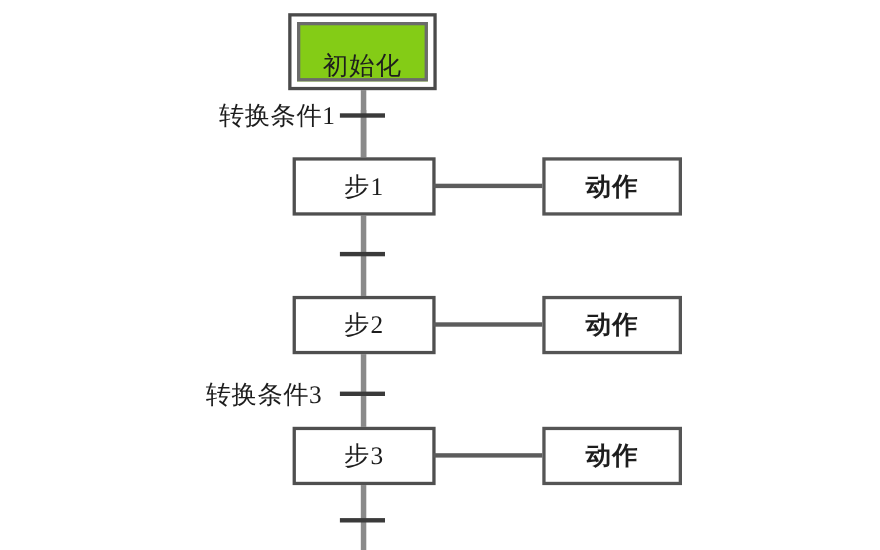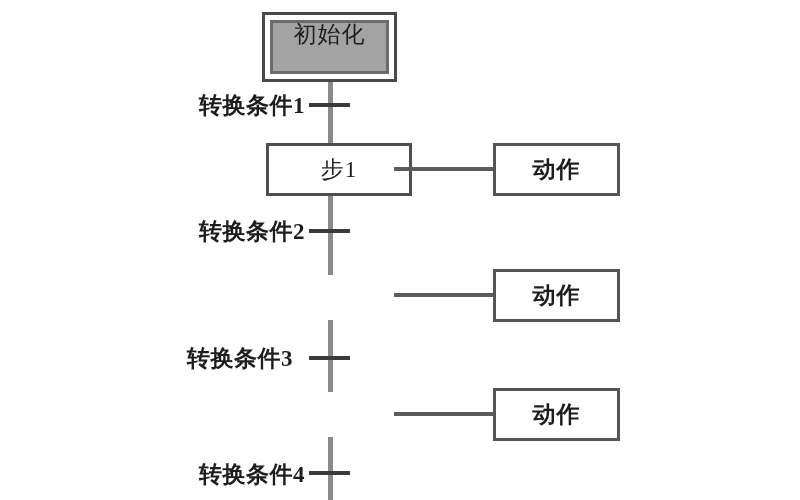--- a/index.html
+++ b/index.html
@@ -75,9 +75,9 @@
     width: 100%;
     height: 100%;
     border: 3px solid #6b6b6b;
-    background: #a3a3a3;
+    background: #84cc16;
     display: flex;
-    align-items: flex-start;
+    align-items: flex-end;
     justify-content: center;
   }
 

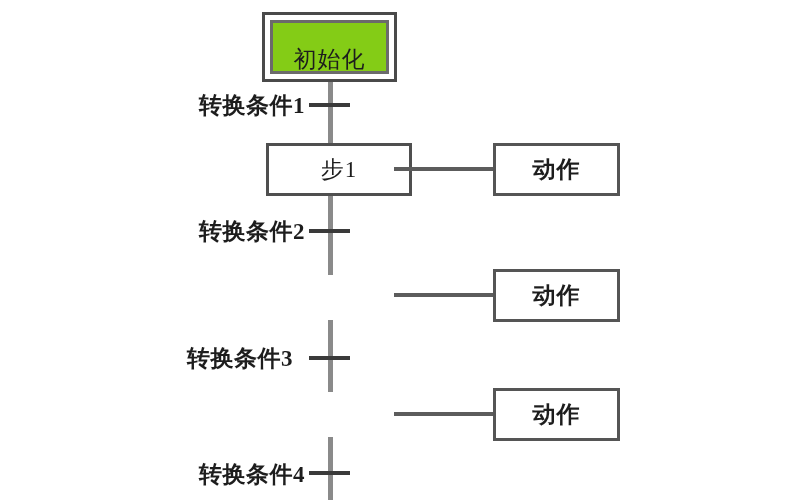--- a/index.html
+++ b/index.html
@@ -38,7 +38,7 @@
   .cond-label {
     position: absolute;
     font-size: 23px;
-    font-weight: bold;
+    font-weight: normal;
     color: #1d1d1d;
     letter-spacing: 0.5px;
     white-space: nowrap;

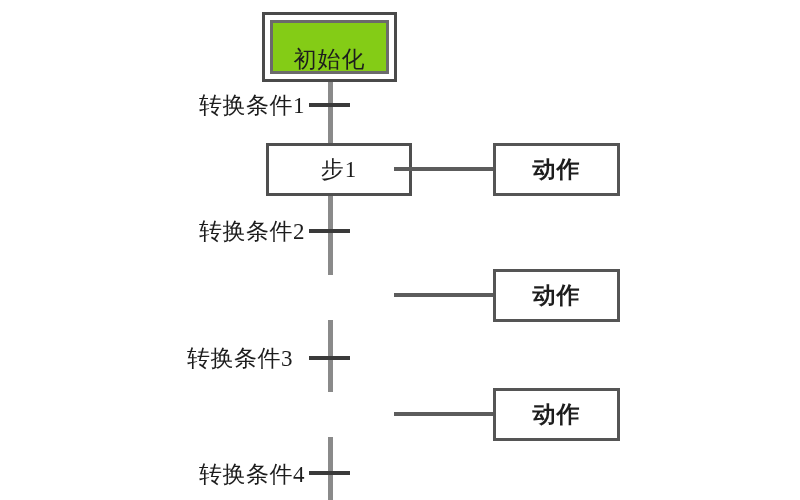--- a/index.html
+++ b/index.html
@@ -119,7 +119,7 @@
   <div class="cond-label" style="left:105px; top:94px; width:200px;">转换条件1</div>
   <div class="transition-bar" style="left:309px; top:103px; width:41px;"></div>
 
-  <div class="box box-step" style="left:266px; top:143px; width:146px; height:53px;text-align:center;">
+  <div class="box box-step" style="left:266px; top:143px; width:130px; height:53px;text-align:center;">
     <span class="box-label">步1</span>
   </div>
   <div class="link-h" style="left:394px; top:167px; width:101px;"></div>

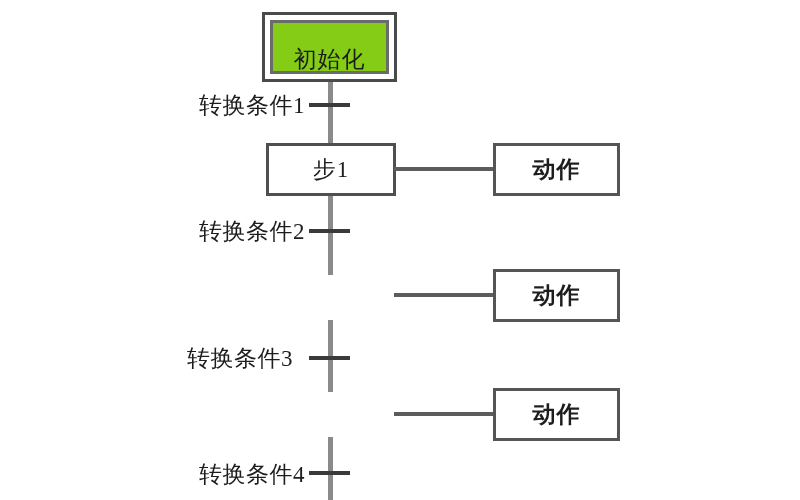--- a/index.html
+++ b/index.html
@@ -127,7 +127,6 @@
     <span class="box-label">动作</span>
   </div>
 
-  <div class="cond-label" style="left:105px; top:220px; width:200px;">转换条件2</div>
   <div class="transition-bar" style="left:309px; top:229px; width:41px;"></div>
 
   <div class="link-h" style="left:394px; top:293px; width:101px;"></div>

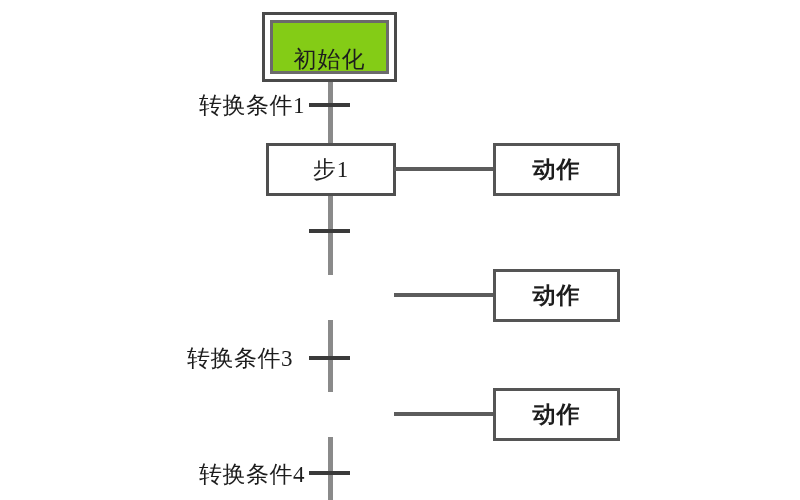--- a/index.html
+++ b/index.html
@@ -129,6 +129,9 @@
 
   <div class="transition-bar" style="left:309px; top:229px; width:41px;"></div>
 
+  <div class="box box-step" style="left:266px; top:269px; width:130px; height:53px;">
+    <span class="box-label">步2</span>
+  </div>
   <div class="link-h" style="left:394px; top:293px; width:101px;"></div>
   <div class="box box-action" style="left:493px; top:269px; width:127px; height:53px;">
     <span class="box-label">动作</span>

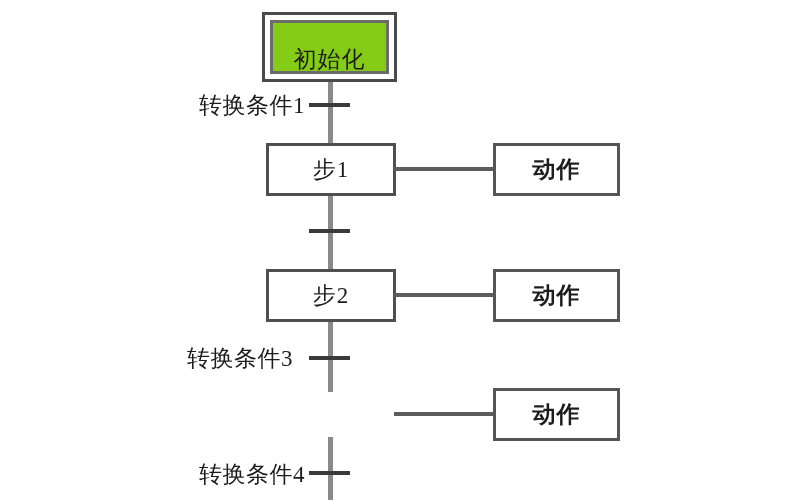--- a/index.html
+++ b/index.html
@@ -140,6 +140,9 @@
   <div class="cond-label" style="left:93px; top:347px; width:200px;">转换条件3</div>
   <div class="transition-bar" style="left:309px; top:356px; width:41px;"></div>
 
+  <div class="box box-step" style="left:266px; top:388px; width:130px; height:53px;">
+    <span class="box-label">步3</span>
+  </div>
   <div class="link-h" style="left:394px; top:412px; width:101px;"></div>
   <div class="box box-action" style="left:493px; top:388px; width:127px; height:53px;">
     <span class="box-label">动作</span>

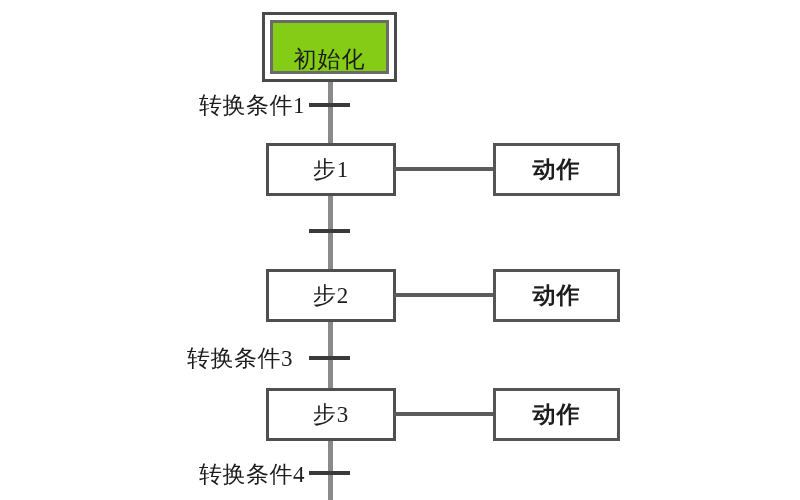--- a/index.html
+++ b/index.html
@@ -148,7 +148,6 @@
     <span class="box-label">动作</span>
   </div>
 
-  <div class="cond-label" style="left:105px; top:463px; width:200px;">转换条件4</div>
   <div class="transition-bar" style="left:309px; top:471px; width:41px;"></div>
 
 </div>

